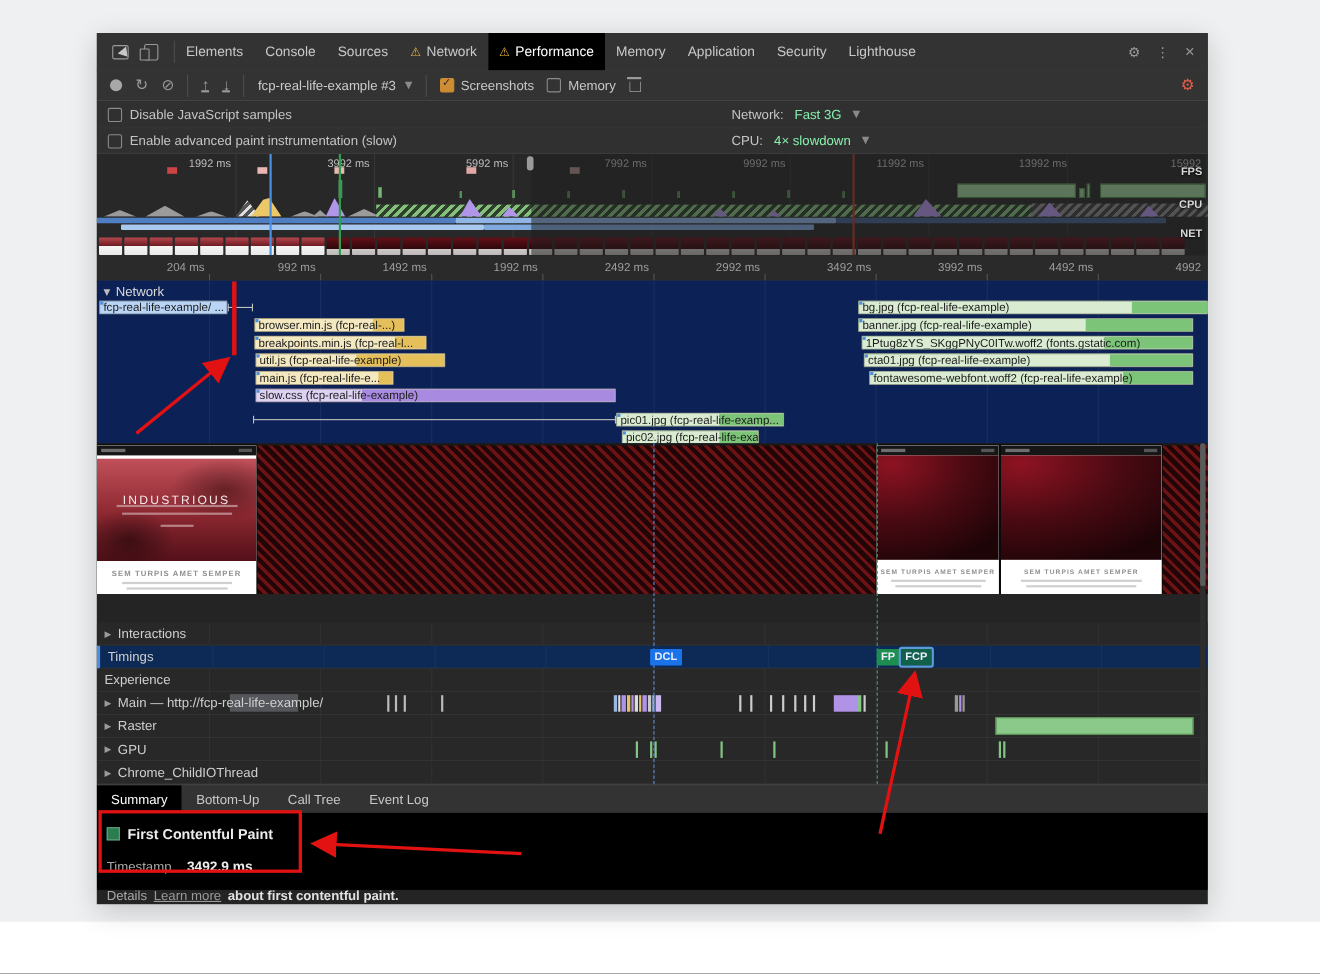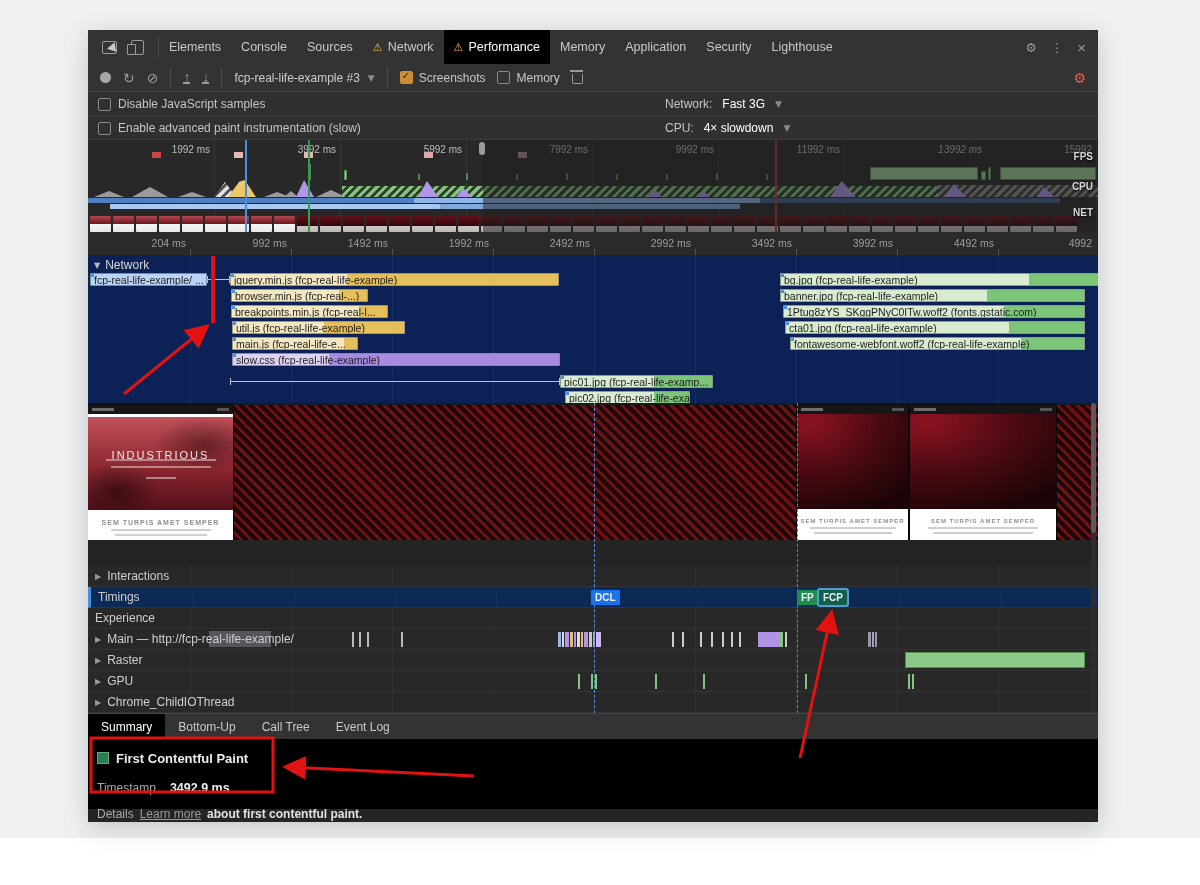--- a/index.html
+++ b/index.html
@@ -45,7 +45,7 @@
   .optrow{position:absolute;left:0;width:100%;height:25px;background:#303030;border-bottom:1px solid #3a3a3a;
           display:flex;align-items:center;gap:7px;padding:0 10px;box-sizing:border-box;color:#c4c4c4;font-size:12px}
   .optrow .sel{position:absolute;left:577px;display:flex;gap:10px;align-items:center}
-  .optrow .sel .val{color:#ffffff}
+  .optrow .sel .val{color:#86efac}
 
   
   .overview{position:absolute;left:0;top:110px;width:100%;height:92px;background:#282828;overflow:hidden}

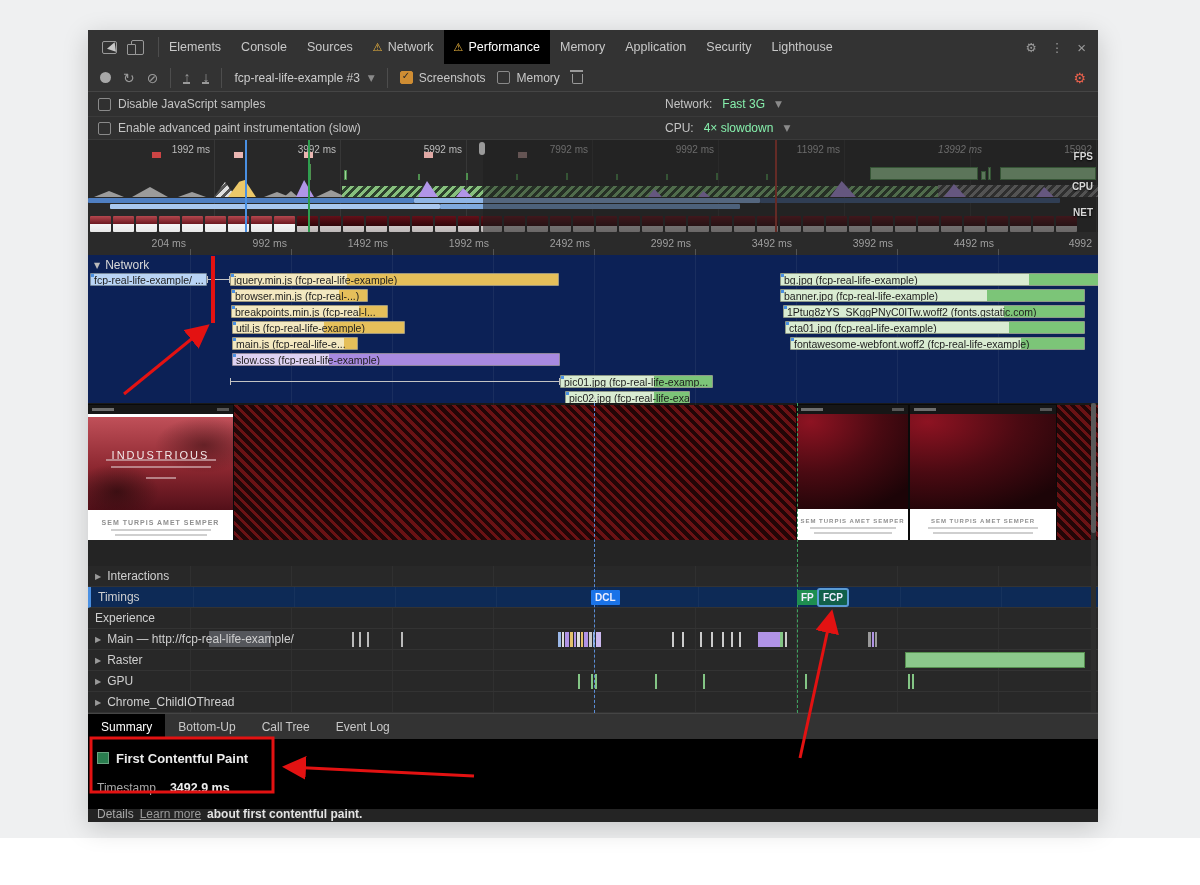--- a/index.html
+++ b/index.html
@@ -254,7 +254,7 @@
       <div class="ov-grid" style="left: 756px;"></div>
       <div class="ov-lab" style="right: 258px;">11992 ms</div>
       <div class="ov-grid" style="left: 882px;"></div>
-      <div class="ov-lab" style="right: 116px; font-style: italic;">13992 ms</div>
+      <div class="ov-lab" style="right: 128px;">13992 ms</div>
       <div class="ov-grid" style="left: 1008px;"></div>
       <div class="ov-lab" style="right: 6px;">15992</div>
       <div class="bandlab" style="top: 11px;">FPS</div>

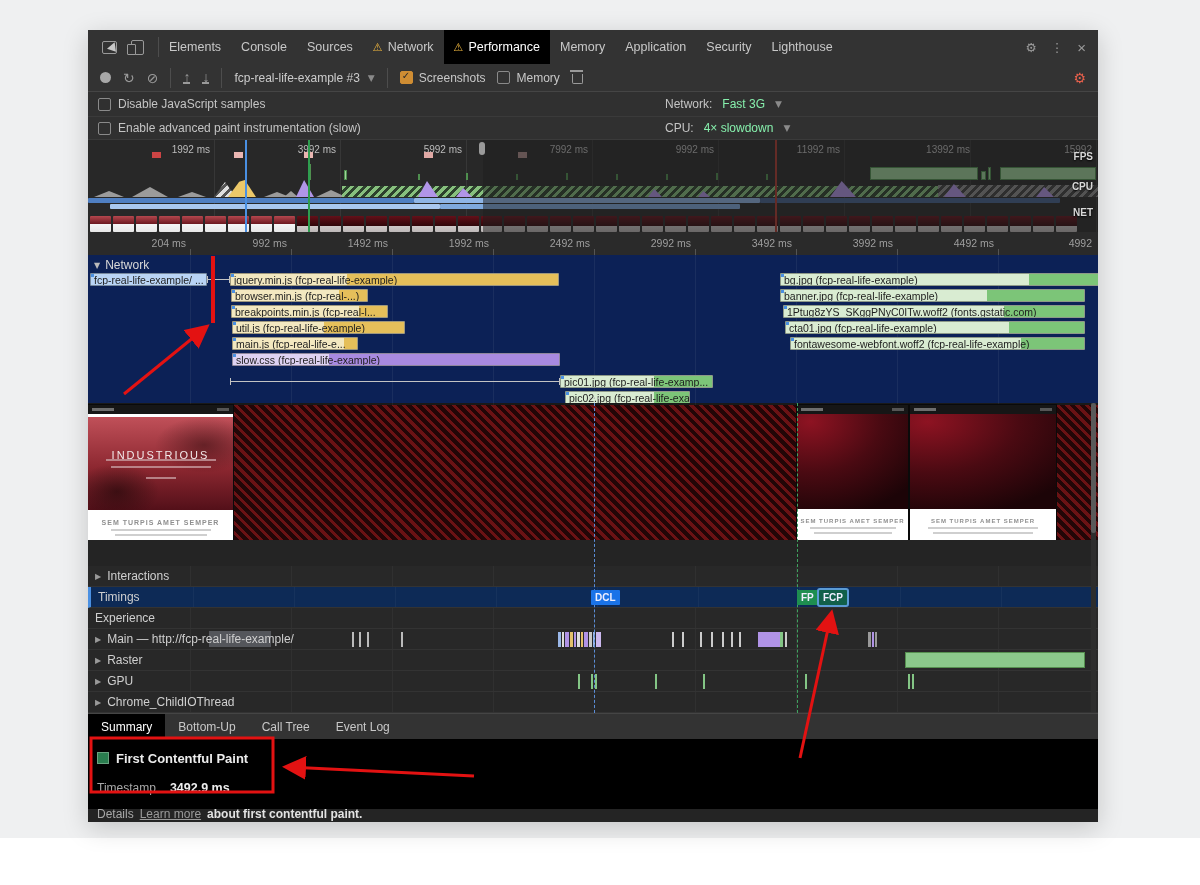--- a/index.html
+++ b/index.html
@@ -394,10 +394,6 @@
         <div class="solid" style="width: 0px;"></div>
         <div class="lbl">fcp-real-life-example/ ...</div>
       </div>
-      <div class="req t-script" style="left: 142px; top: 18px; width: 329px;">
-        <div class="solid" style="width: 211px;"></div>
-        <div class="lbl">jquery.min.js (fcp-real-life-example)</div>
-      </div>
       <div class="req t-script" style="left: 143px; top: 34px; width: 137px;">
         <div class="solid" style="width: 28px;"></div>
         <div class="lbl">browser.min.js (fcp-real-...)</div>

